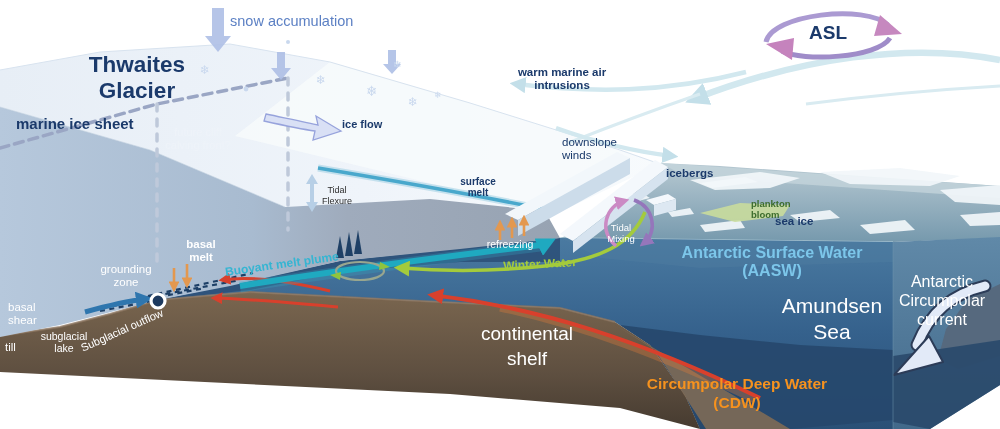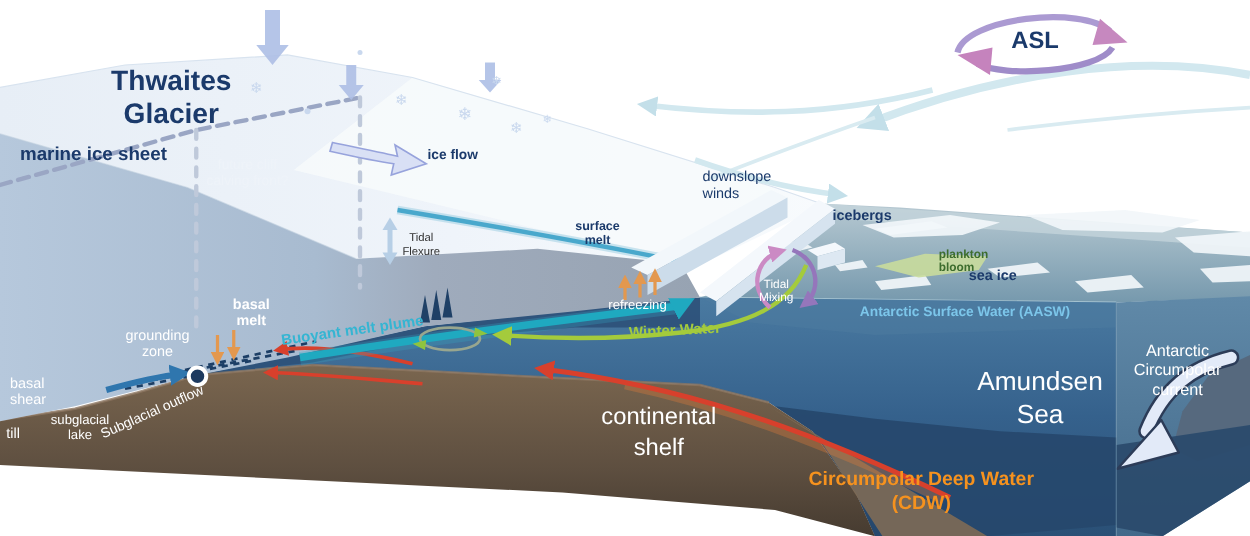--- a/index.html
+++ b/index.html
@@ -245,6 +245,7 @@
   <line x1="893" y1="242" x2="893" y2="429" stroke="#6f94ad" stroke-width="1" opacity="0.5"></line>
 </svg>
 
+<div class="lbl navy" style="left:230px;top:13px;font-size:14.5px;font-weight:500;color:var(--snow_blue);">snow accumulation</div>
 
 <div class="lbl navy c" style="left:137px;top:52px;font-size:22.5px;font-weight:600;">Thwaites
 Glacier</div>

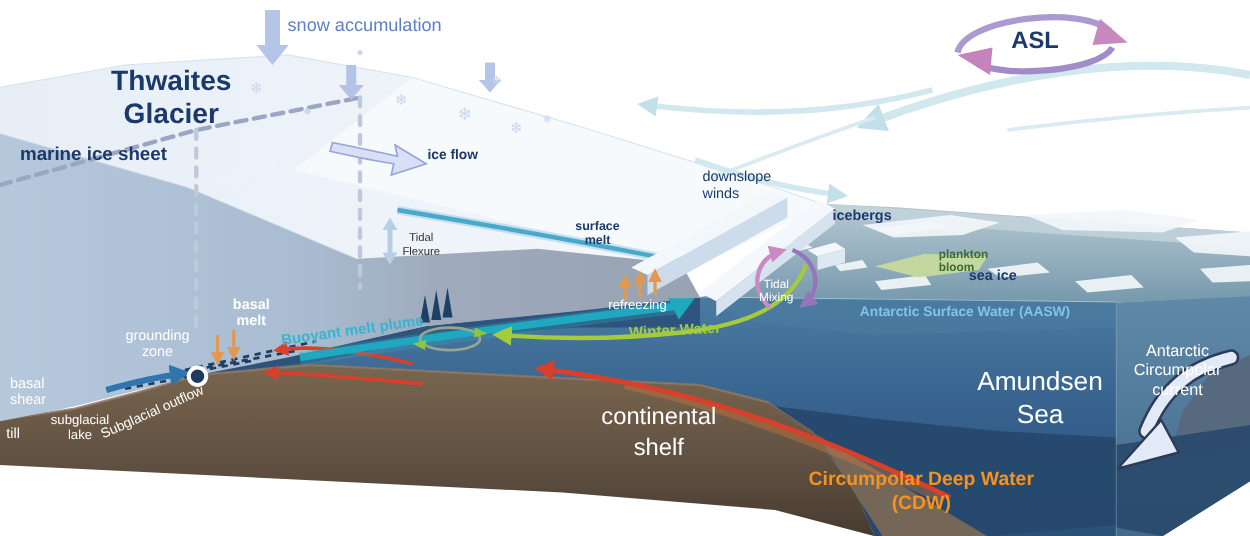--- a/index.html
+++ b/index.html
@@ -257,6 +257,8 @@
 
 <div class="lbl navy" style="left:342px;top:118px;font-size:11px;font-weight:700;">ice flow</div>
 
+<div class="lbl navy c" style="left:562px;top:66px;font-size:11.5px;font-weight:600;">warm marine air
+intrusions</div>
 
 
 <div class="lbl navy c" style="left:828px;top:22px;font-size:19px;font-weight:700;">ASL</div>

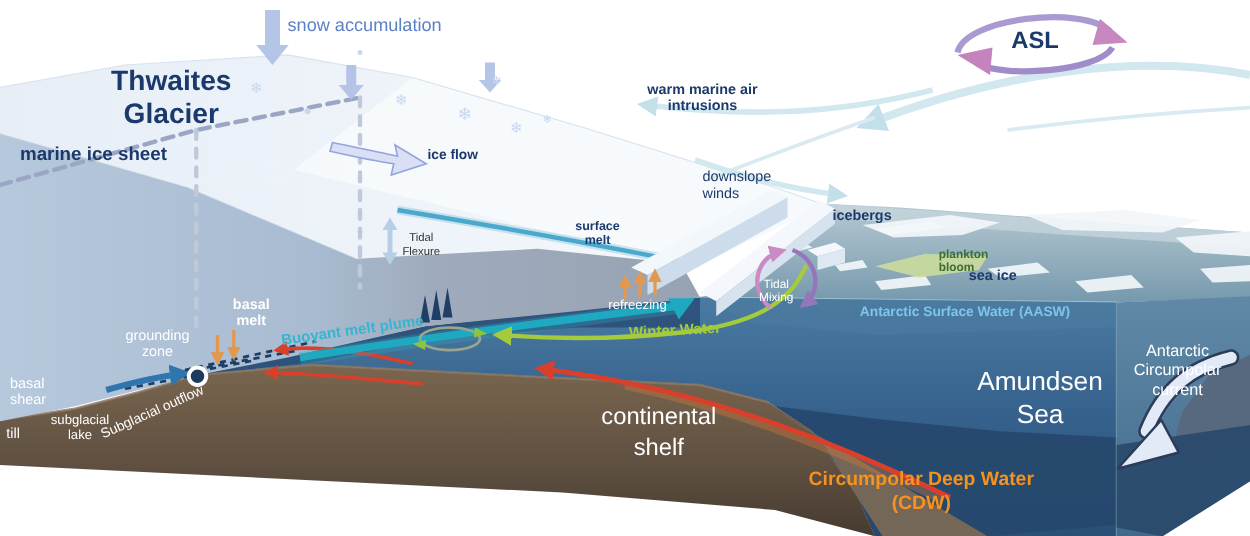--- a/index.html
+++ b/index.html
@@ -279,7 +279,7 @@
 
 <div class="lbl navy" style="left:775px;top:215px;font-size:11.5px;font-weight:600;">sea ice</div>
 
-<div class="lbl c" style="left:772px;top:244px;font-size:11px;font-weight:700;color:var(--aasw_blue);">Antarctic Surface Water (AASW)</div>
+<div class="lbl c" style="left:772px;top:244px;font-size:16px;font-weight:700;color:var(--aasw_blue);">Antarctic Surface Water (AASW)</div>
 
 <div class="lbl white c" style="left:510px;top:239px;font-size:10.5px;">refreezing</div>
 

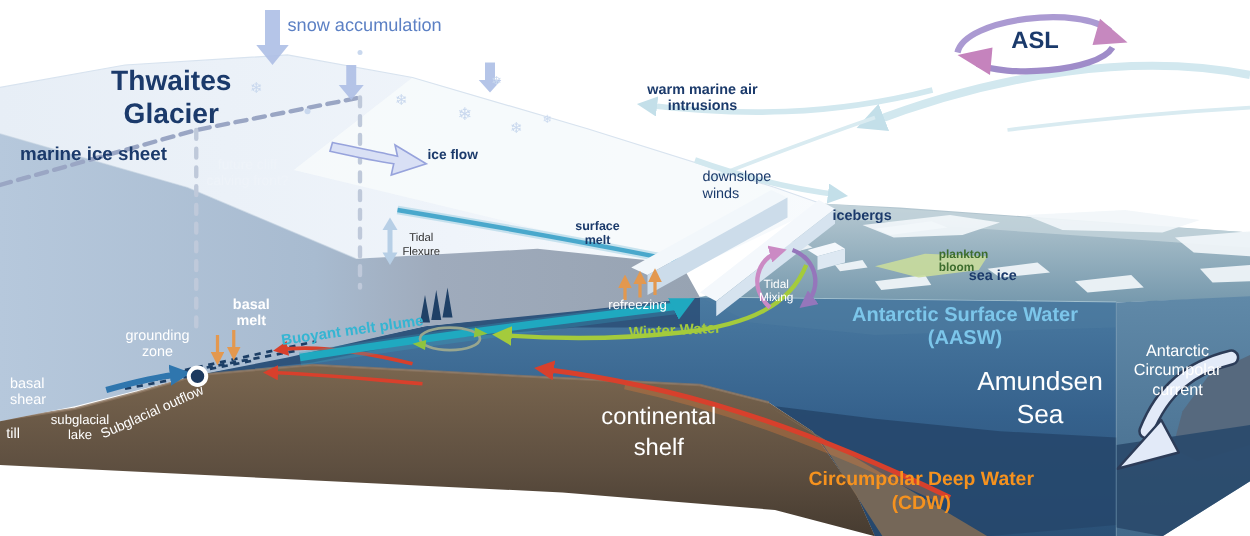--- a/index.html
+++ b/index.html
@@ -312,7 +312,7 @@
 <div class="lbl white c" style="left:832px;top:293px;font-size:21px;line-height:1.25;">Amundsen
 Sea</div>
 
-<div class="lbl white c" style="left:942px;top:273px;font-size:13px;line-height:1.18;">Antarctic
+<div class="lbl white c" style="left:942px;top:273px;font-size:16px;line-height:1.18;">Antarctic
 Circumpolar
 current</div>
 

